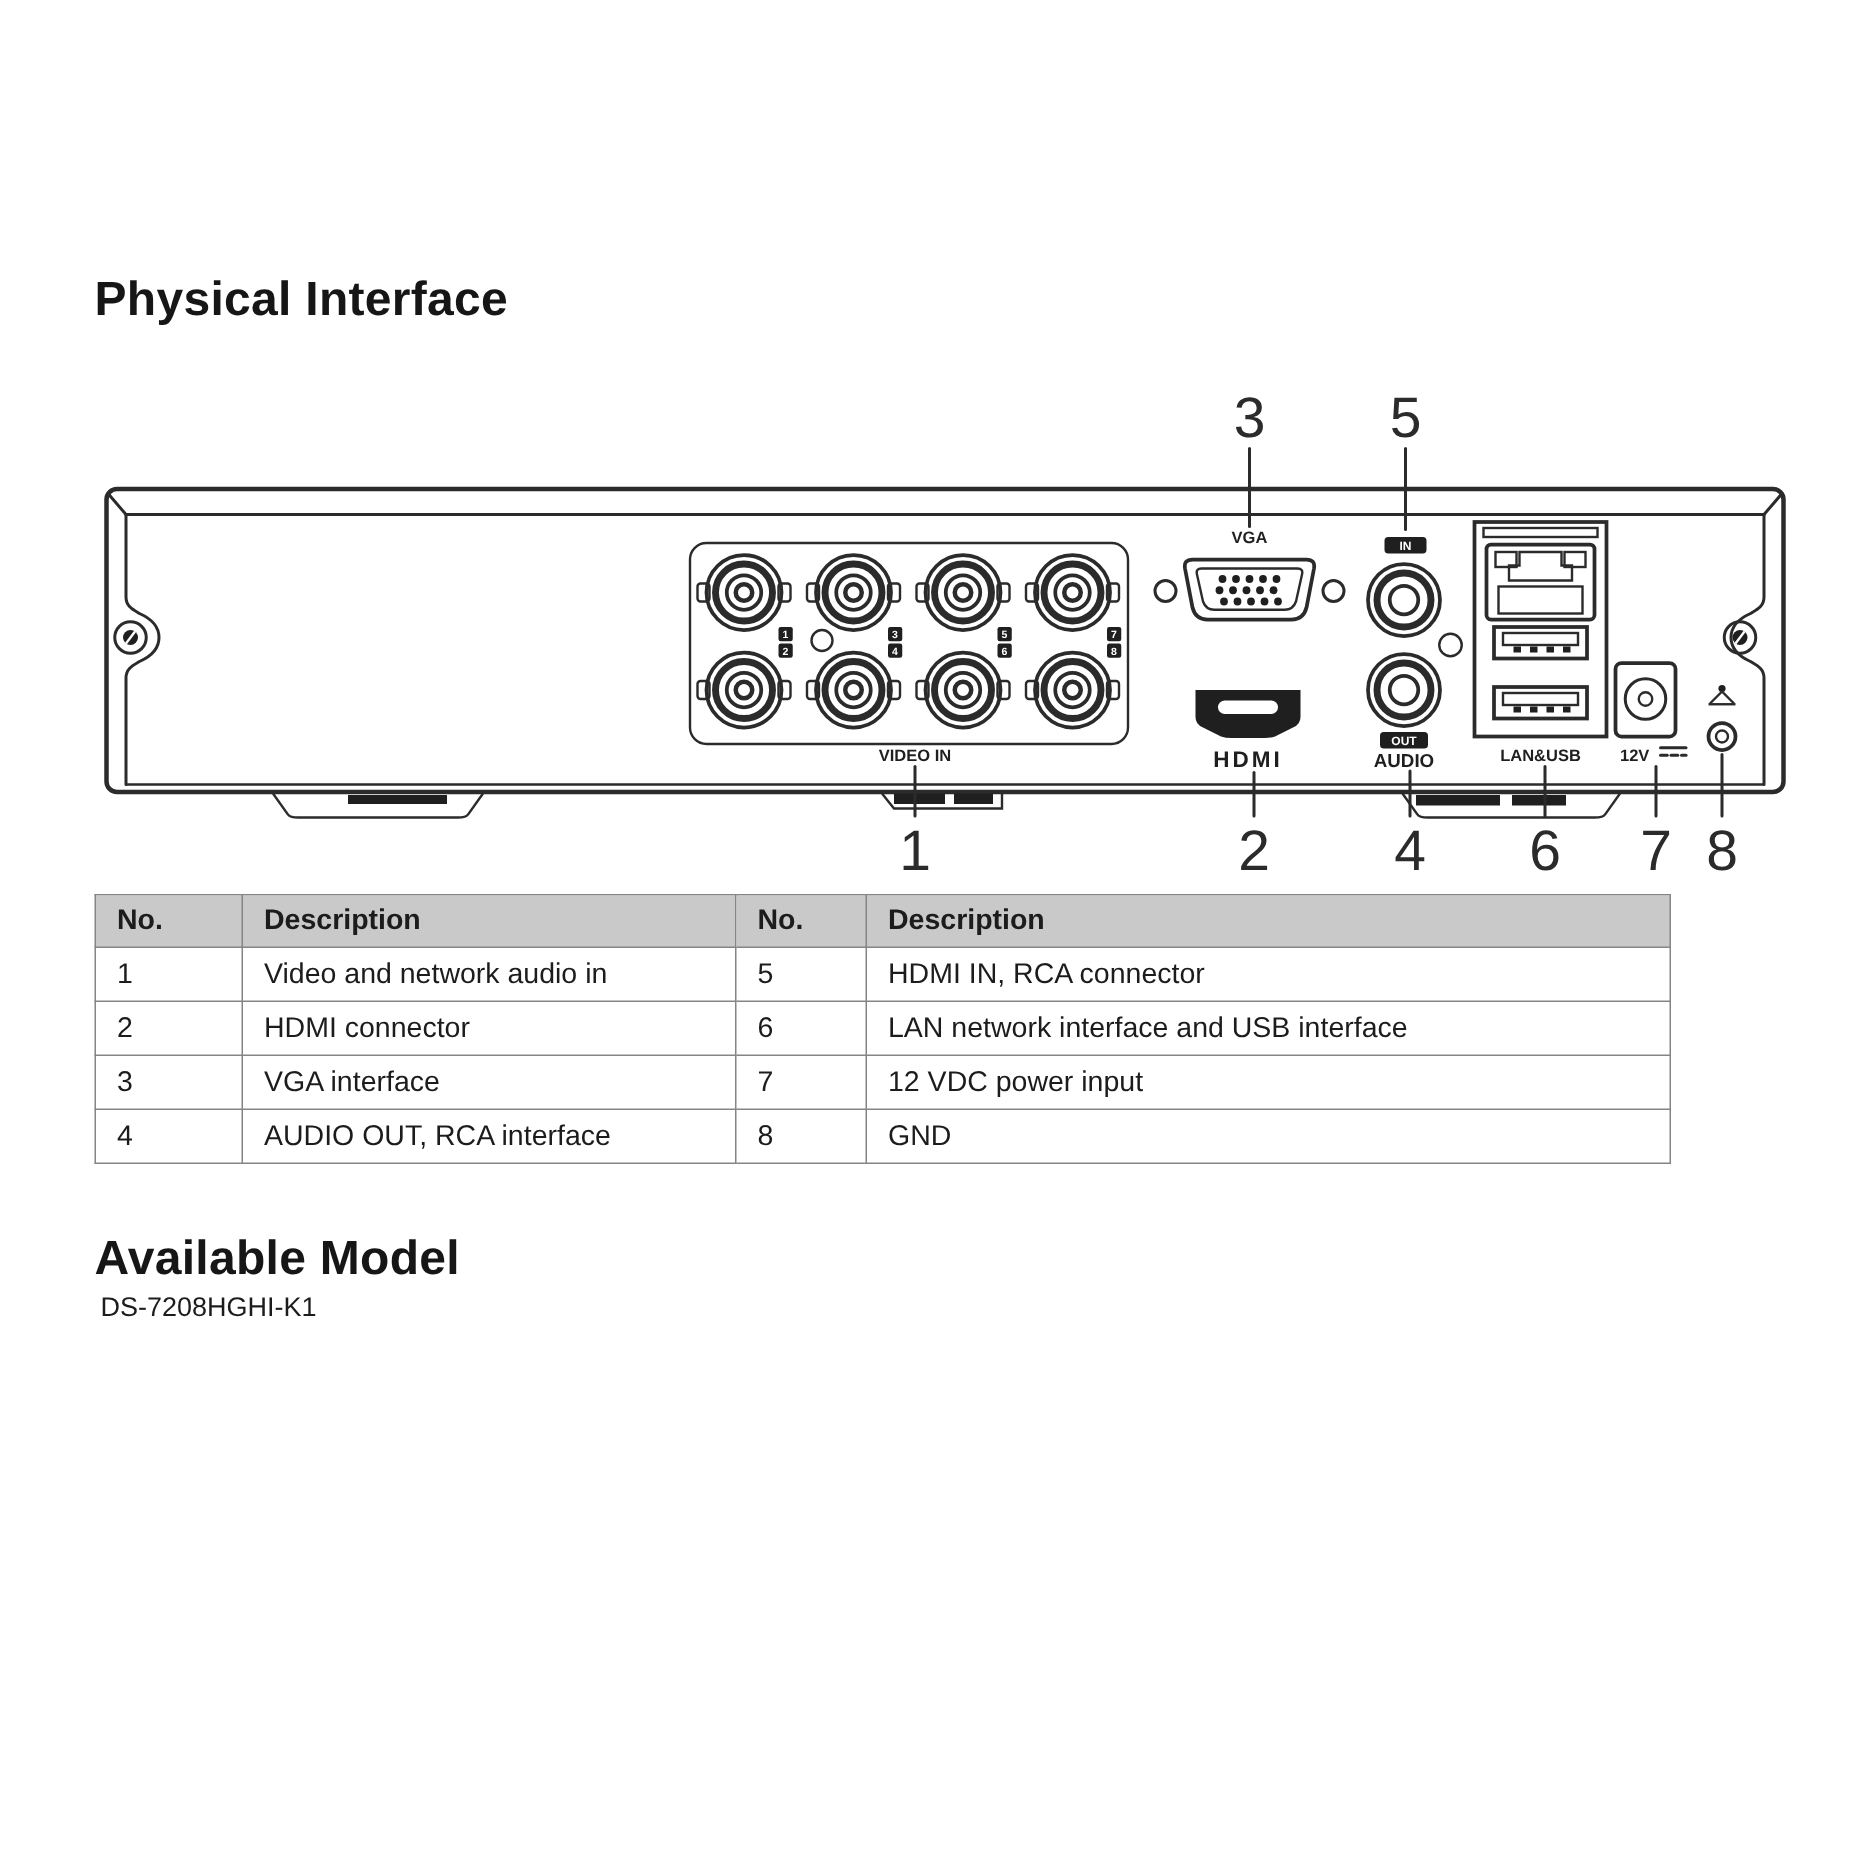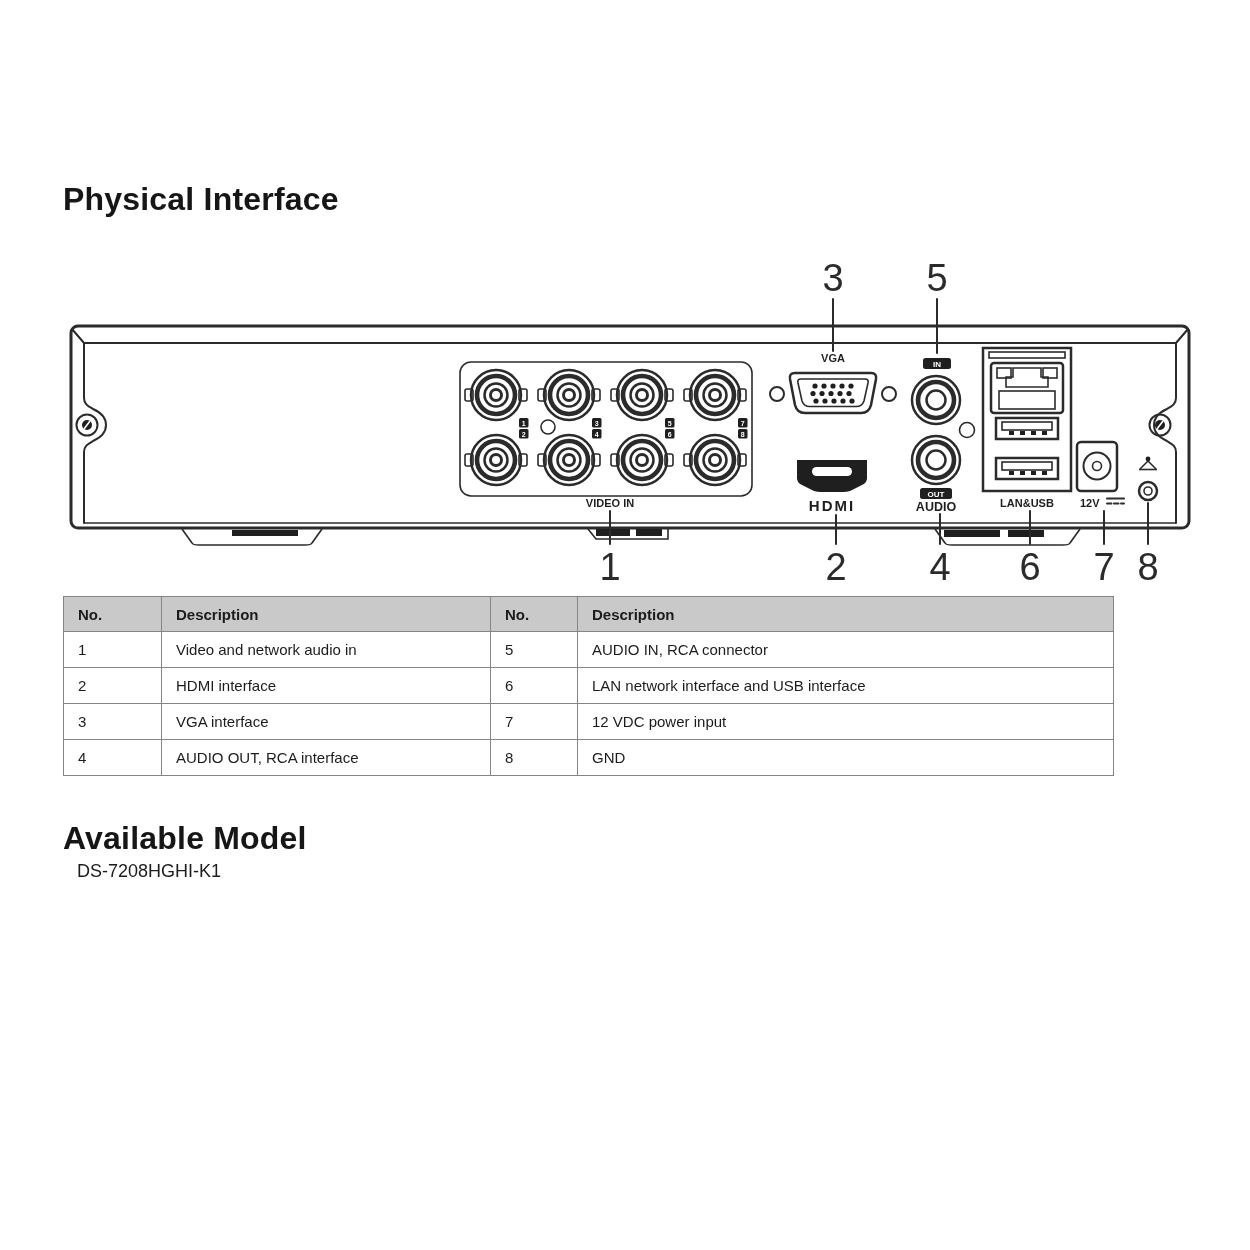--- a/index.html
+++ b/index.html
@@ -32,7 +32,7 @@
   
   .port-table{
     border-collapse:collapse;table-layout:fixed;width:1050px;
-    font-size:15px;color:#1c1c1c;
+    font-size:19px;color:#1c1c1c;
   }
   .port-table th,.port-table td{
     border:1.5px solid #858585;

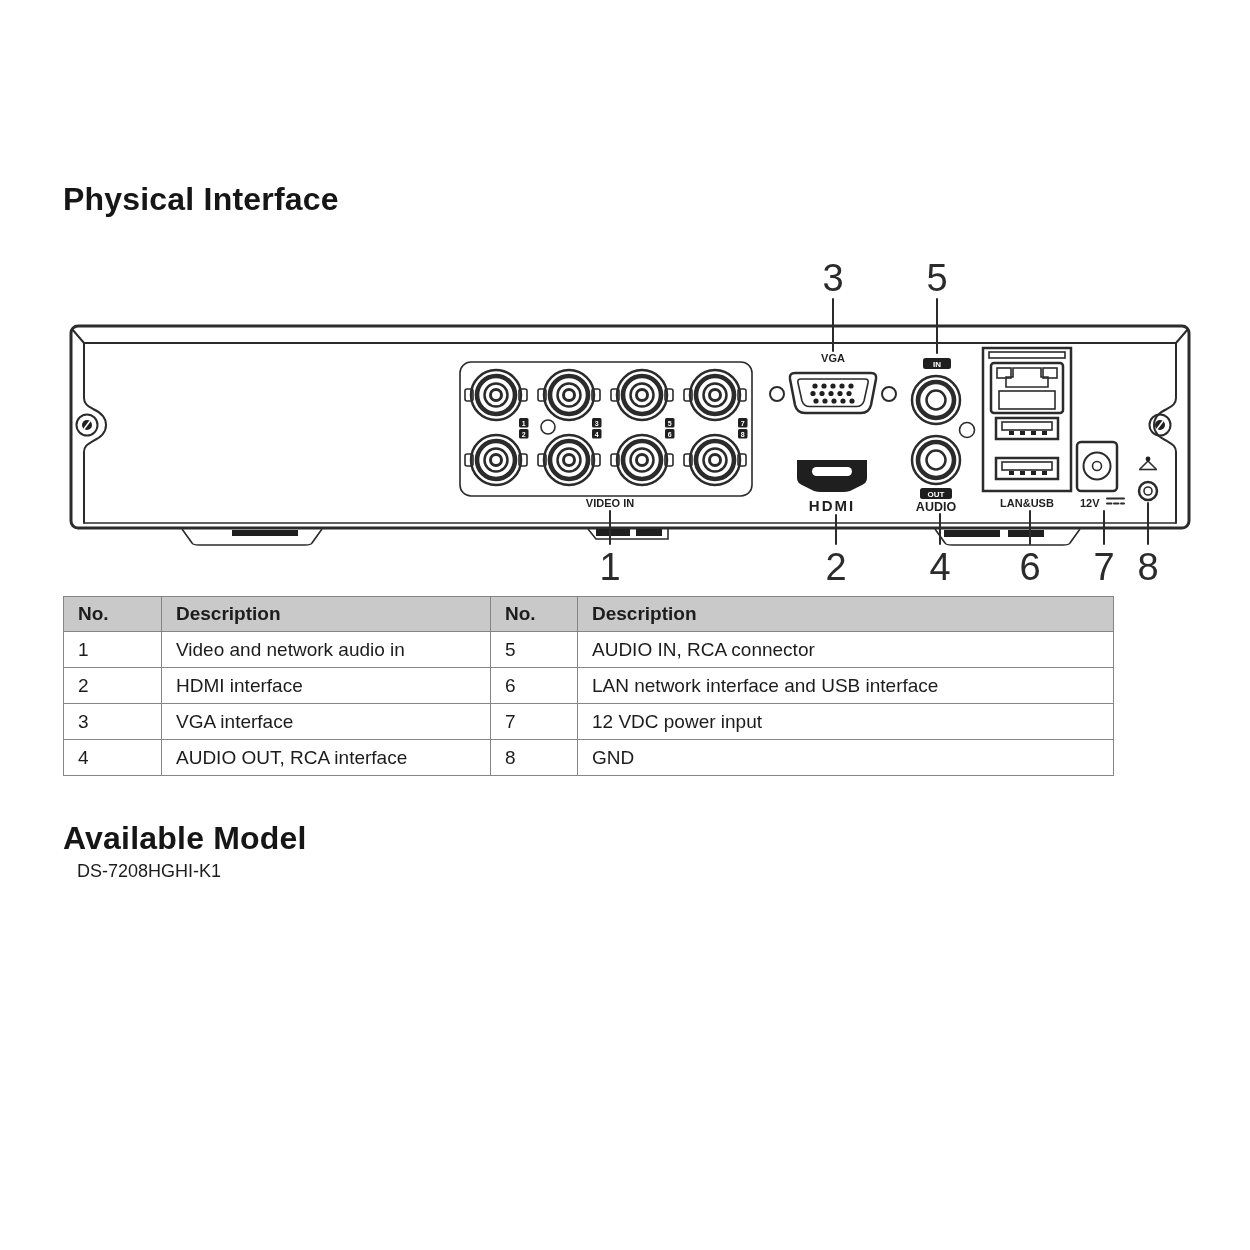--- a/index.html
+++ b/index.html
@@ -300,7 +300,7 @@
       <td>1</td>
       <td>Video and network audio in</td>
       <td>5</td>
-      <td>AUDIO IN, RCA connector</td>
+      <td>HDMI IN, RCA connector</td>
     </tr>
     <tr>
       <td>2</td>

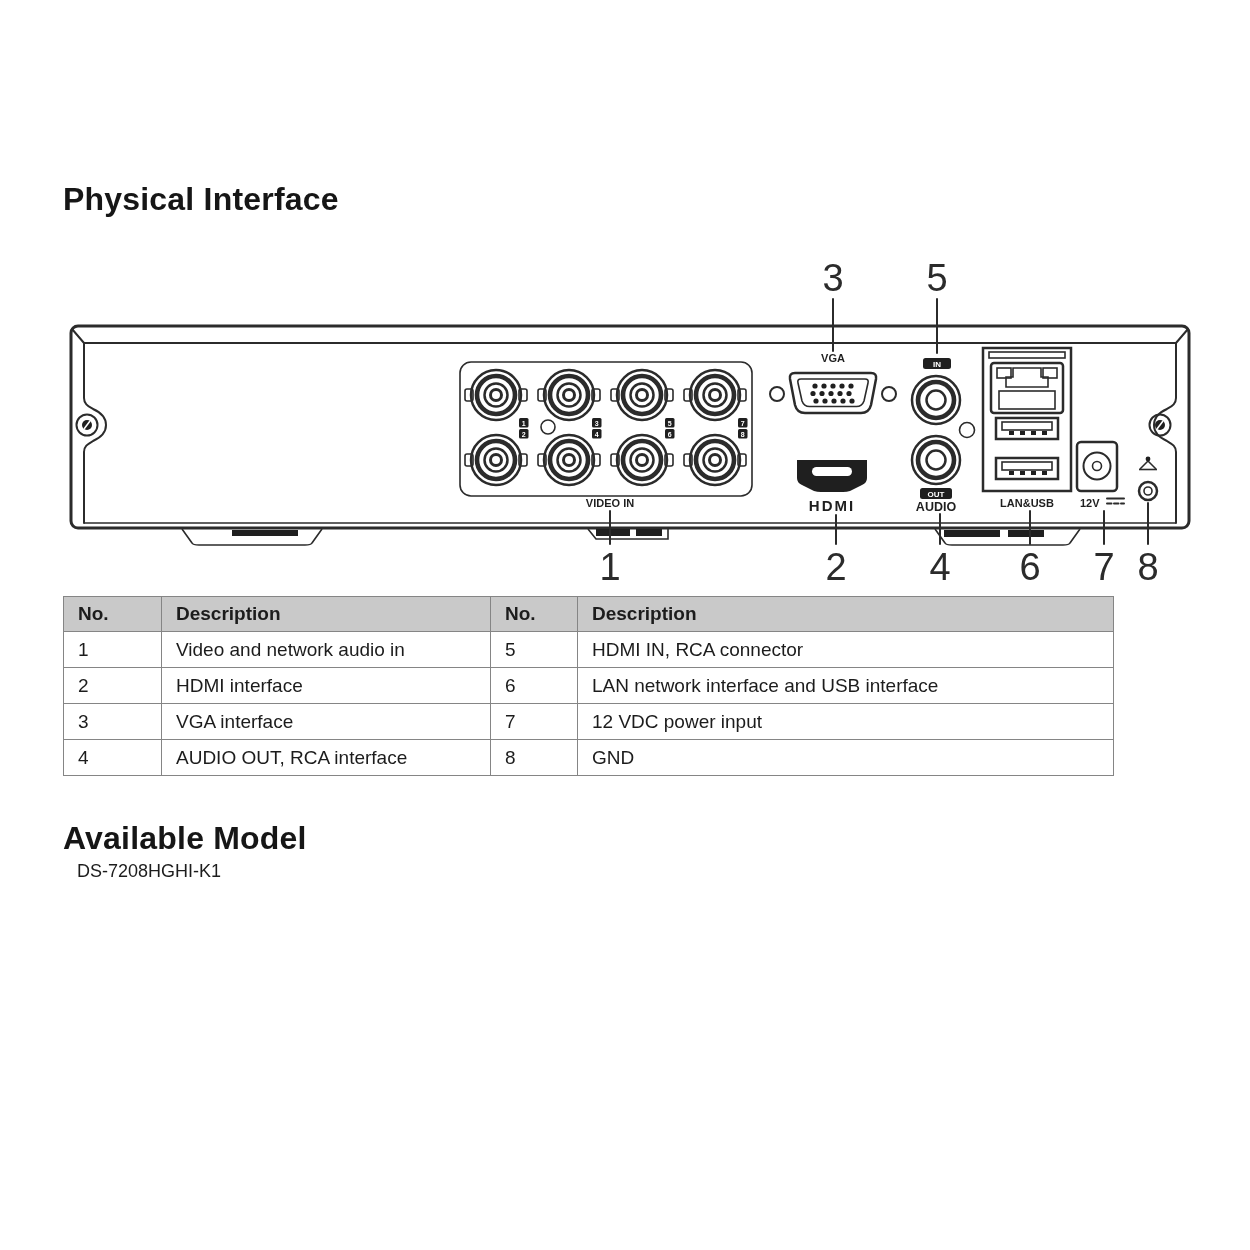--- a/index.html
+++ b/index.html
@@ -304,7 +304,7 @@
     </tr>
     <tr>
       <td>2</td>
-      <td>HDMI interface</td>
+      <td>HDMI connector</td>
       <td>6</td>
       <td>LAN network interface and USB interface</td>
     </tr>

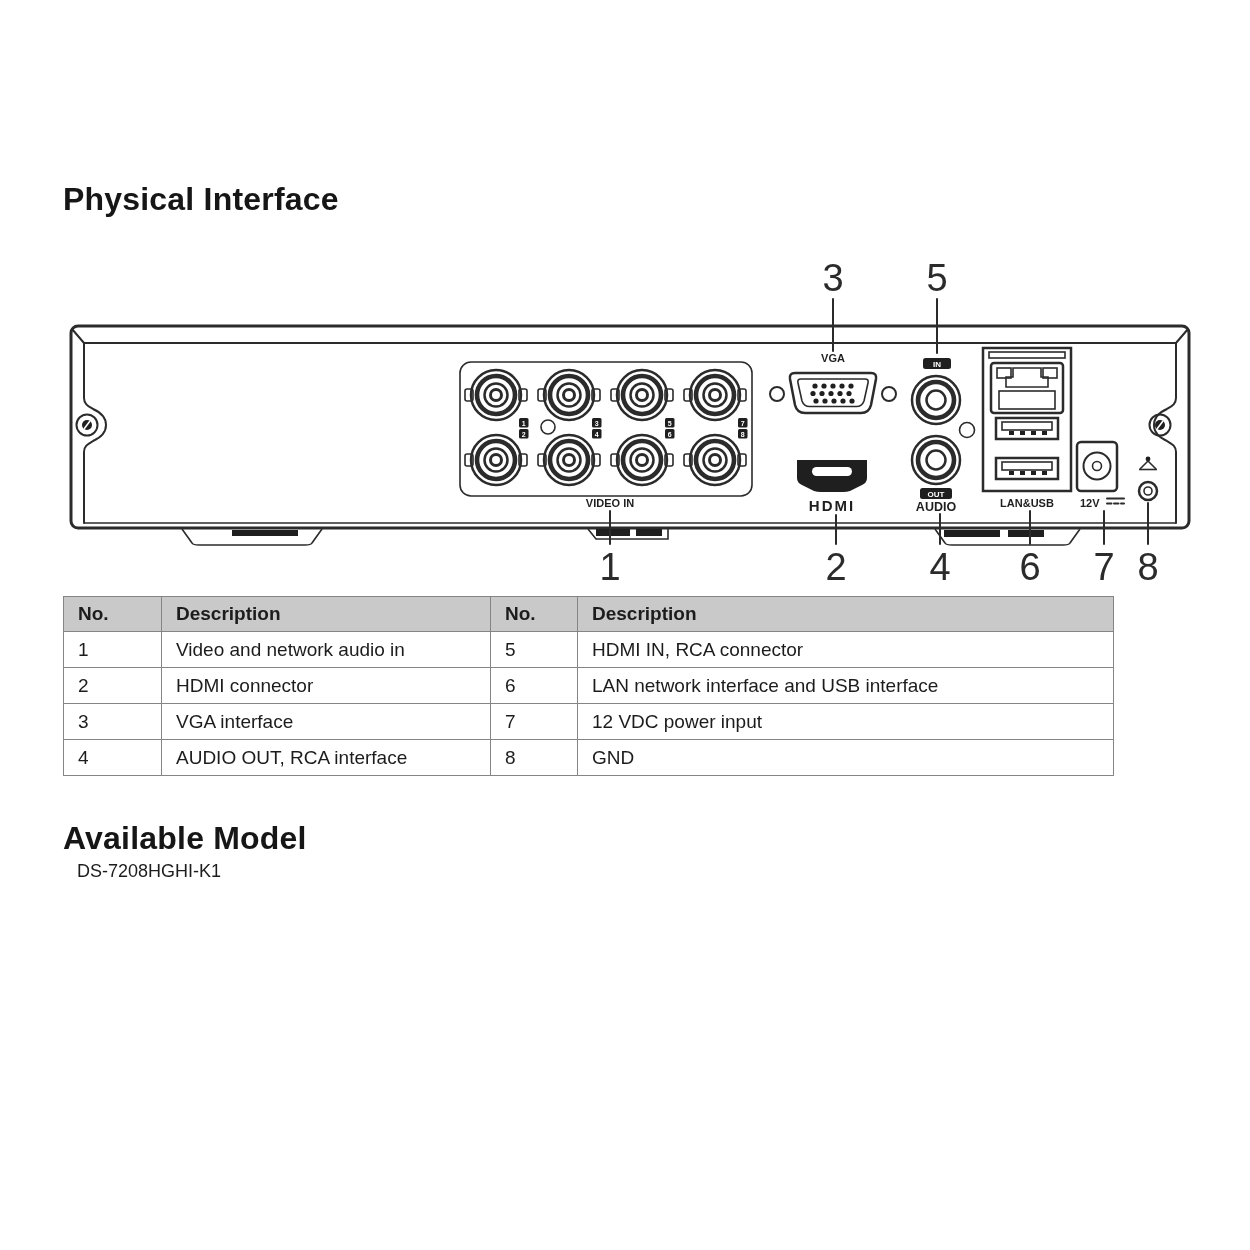--- a/index.html
+++ b/index.html
@@ -324,6 +324,6 @@
 </table>
 
 <div class="abs section-title" style="left:63px;top:820px;">Available Model</div>
-<div class="abs model-text" style="left:77px;top:861px;">DS-7208HGHI-K1</div>
+<div class="abs model-text" style="left:67px;top:861px;">DS-7208HGHI-K1</div>
 
 </body></html>

